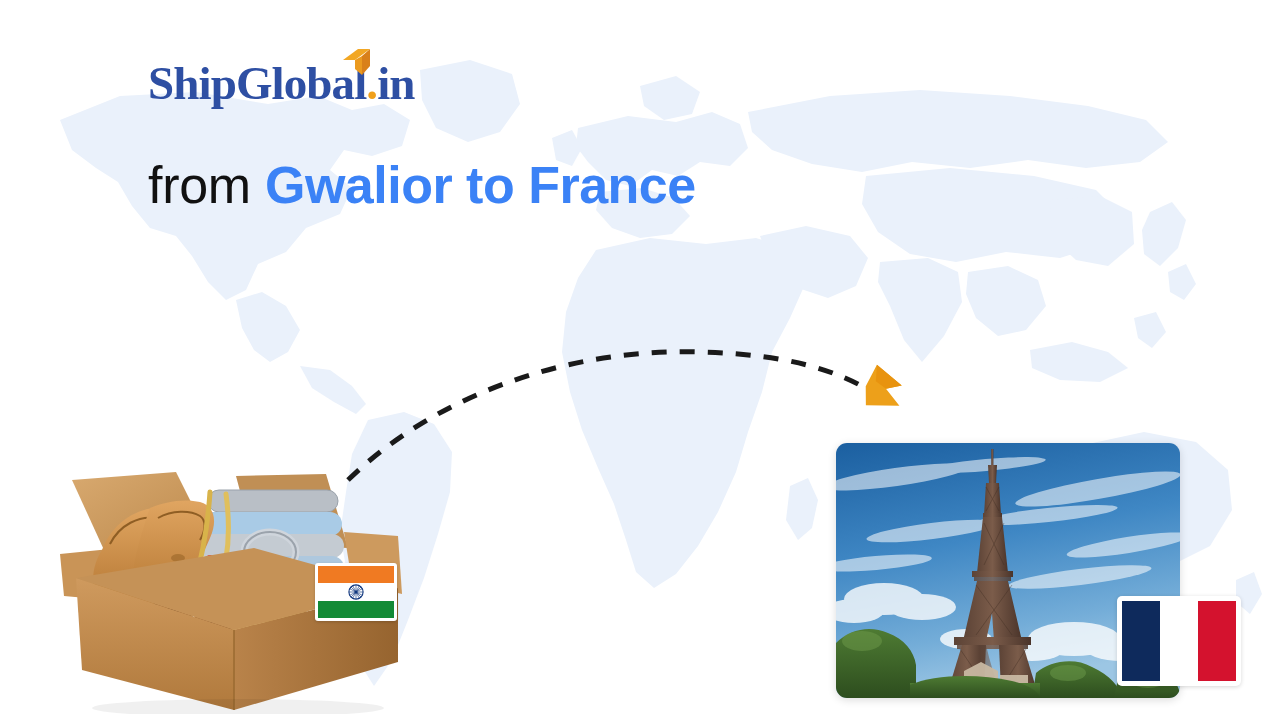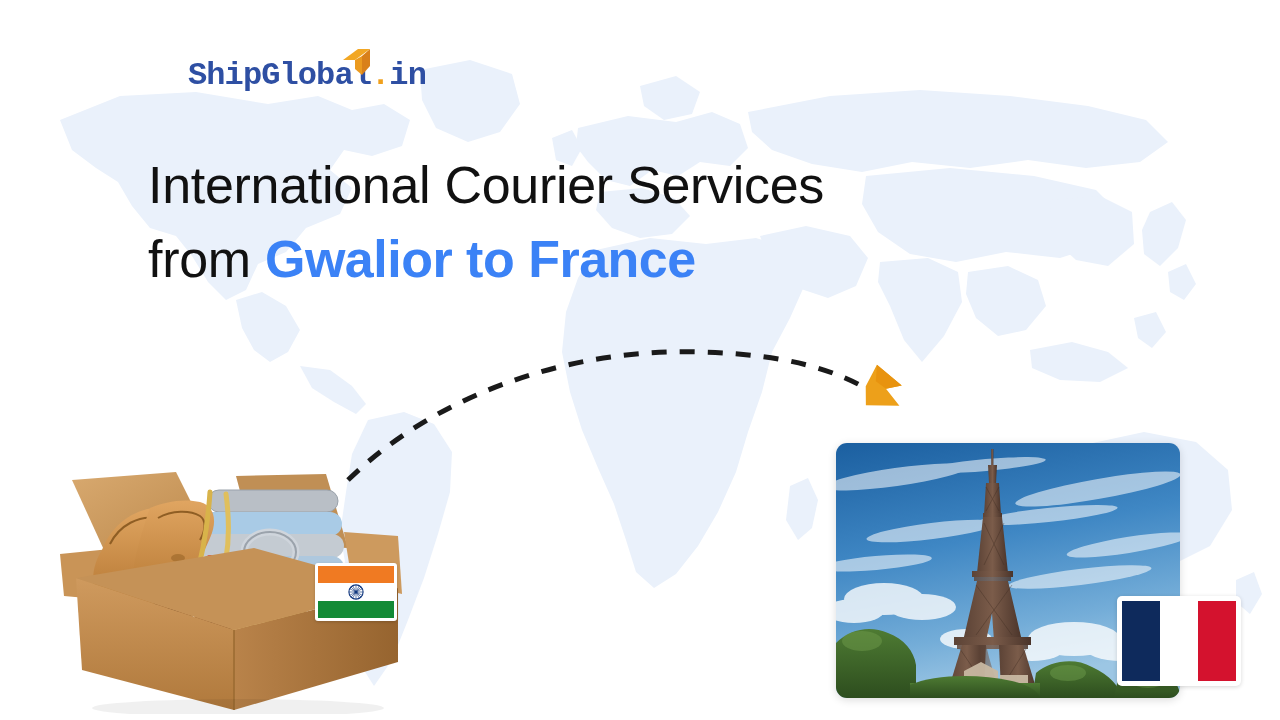--- a/index.html
+++ b/index.html
@@ -40,14 +40,13 @@
     align-items: flex-start;
   }
   .logo-text {
-    font-family: Liberation Mono, monospace;
-    font-size: 32px;
+    font-family: Liberation Serif, serif;
+    font-size: 47px;
     font-weight: bold;
     letter-spacing: -0.9px;
     color: #2e4fa3;
     line-height: 1;
     white-space: nowrap;
-    margin-left: 40px;
   }
   .logo-dot { color: #f0a01c; }
   .logo-mark {

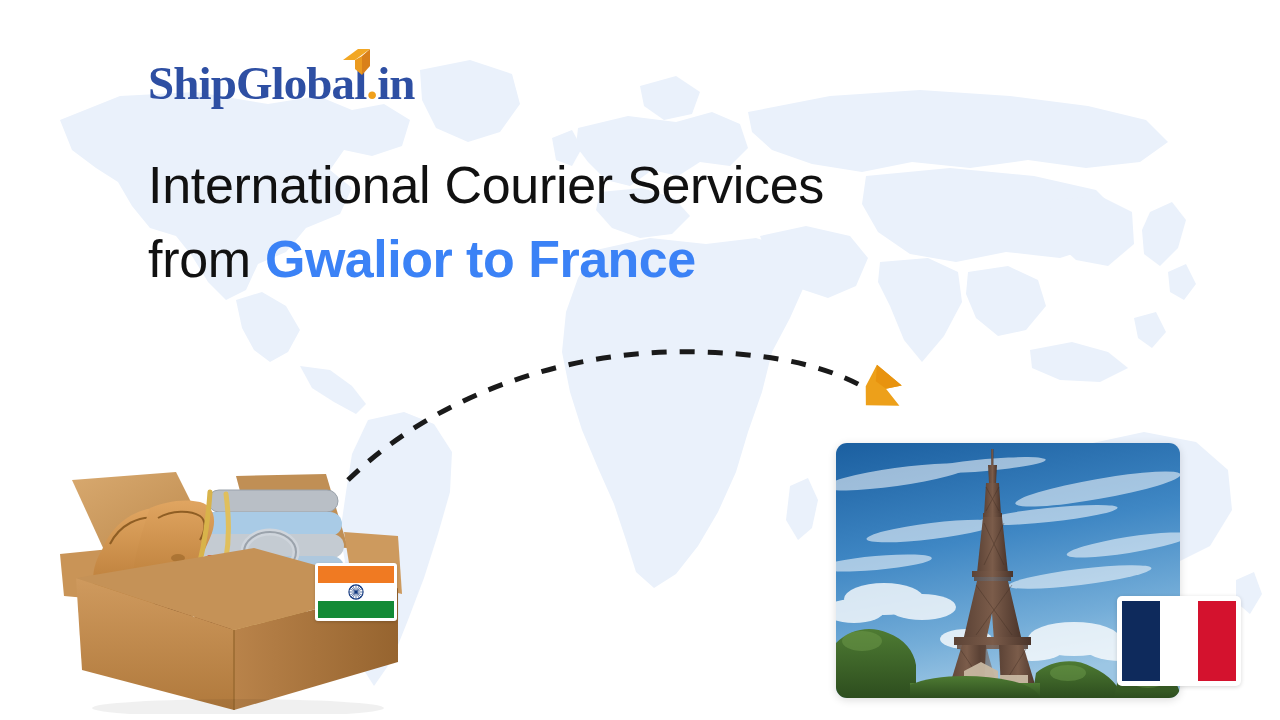--- a/index.html
+++ b/index.html
@@ -247,7 +247,6 @@
   </div>
 
   <h1 class="headline">
-    <span class="line1">International Courier Services</span>
     <span class="line2">
       <span>from </span><span class="hl-accent">Gwalior to France</span>
     </span>

